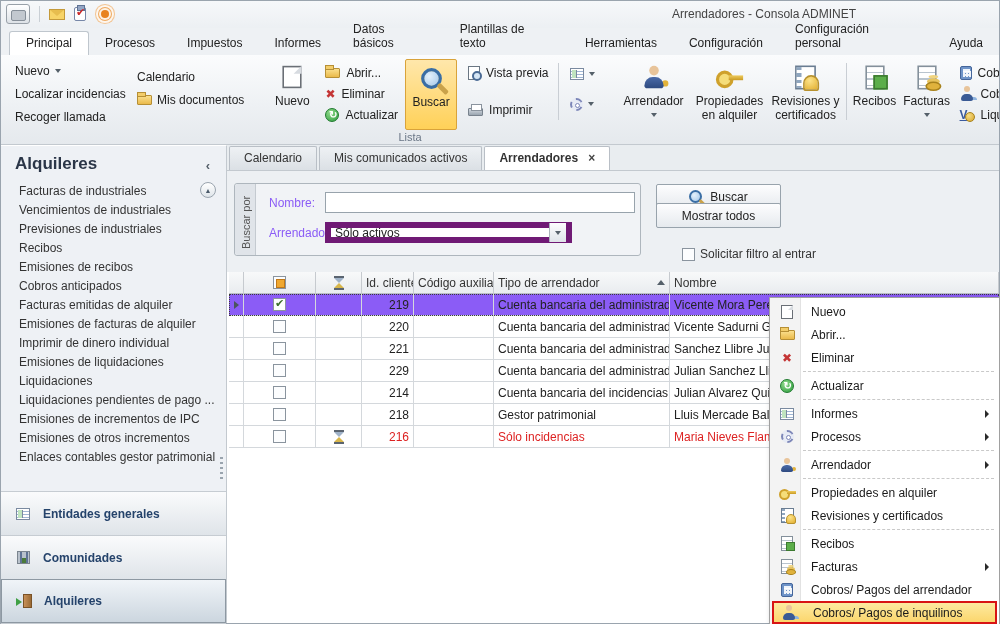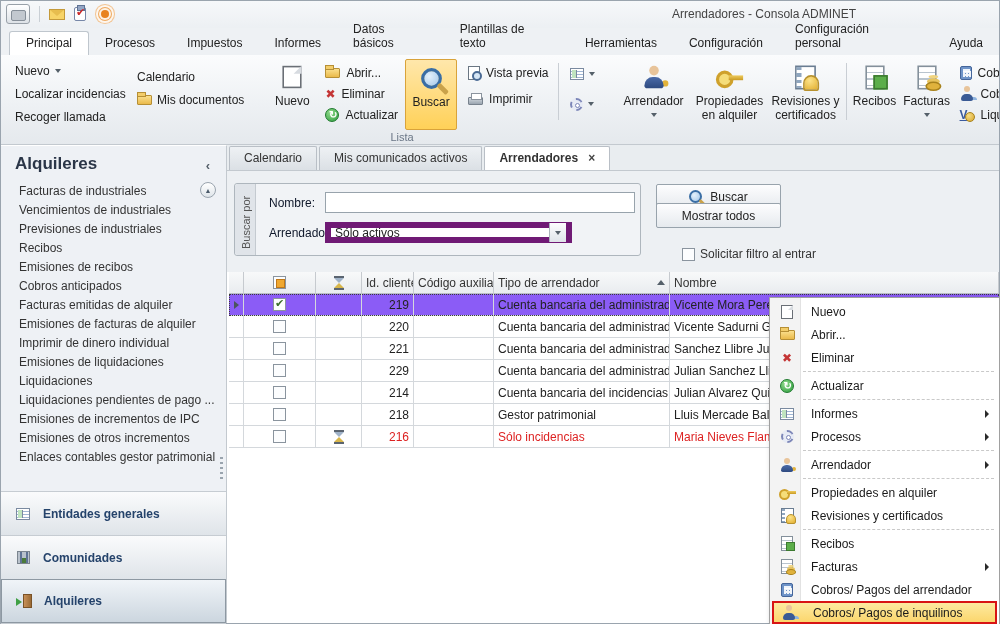--- a/index.html
+++ b/index.html
@@ -253,7 +253,7 @@
             <span class="ic ic-preview"></span>
             <span>Vista previa</span>
           </div>
-        <div class="mitem" style="margin-top:5px">
+        <div class="mitem" style="margin-top:16px">
             <span class="ic ic-printer"></span>
             <span>Imprimir</span>
           </div>

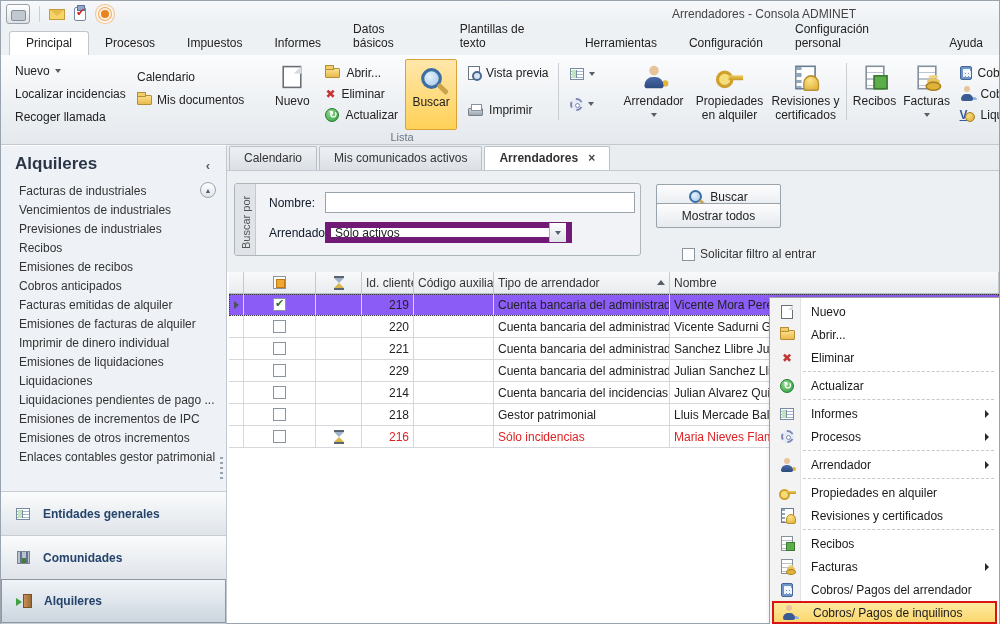--- a/index.html
+++ b/index.html
@@ -269,7 +269,7 @@
             <span class="caret"></span>
           </div>
       </div>
-      <div class="grp-label" style="left:128px">Lista</div>
+      <div class="grp-label" style="left:136px">Lista</div>
     </div>
     <div class="rsep"></div>
 

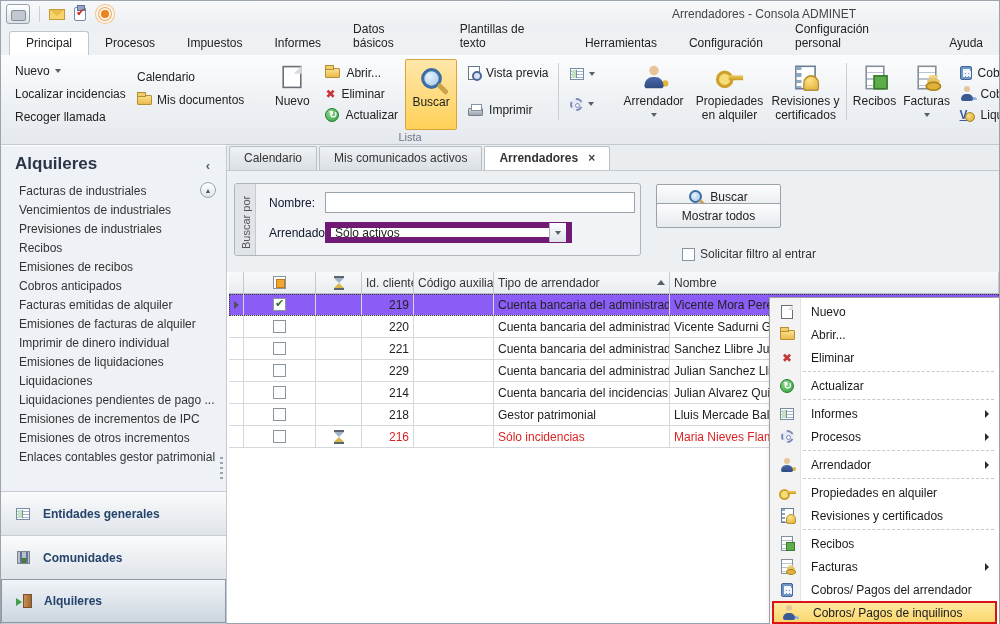--- a/index.html
+++ b/index.html
@@ -133,7 +133,7 @@
   .fbox { position:absolute; left:7px; top:12px; width:407px; height:73px; border:1px solid #aeb6bd; border-radius:3px; background:#f1f3f6; }
   .fstrip { position:absolute; left:0; top:0; bottom:0; width:21px; background:#e0e4e9; border-right:1px solid #c4cad0; border-radius:3px 0 0 3px; }
   .fstrip span { position:absolute; left:-19px; top:29px; transform:rotate(-90deg); transform-origin:center; display:block; width:60px; font-size:11px; color:#555; }
-  .flabel { position:absolute; left:34px; color:#0f172a; }
+  .flabel { position:absolute; left:34px; color:#8b5cf6; }
   .finput { position:absolute; left:90px; top:8px; width:310px; height:21px; background:#fff; border:1px solid #98a3ac; padding:0 4px; font-size:12px; }
   .fselect { position:absolute; left:90px; top:38px; width:247px; height:21px; background:#fff; border:6px solid #701a75; display:flex; align-items:center; }
   .fselect .selval { flex:1; padding-left:4px; }

